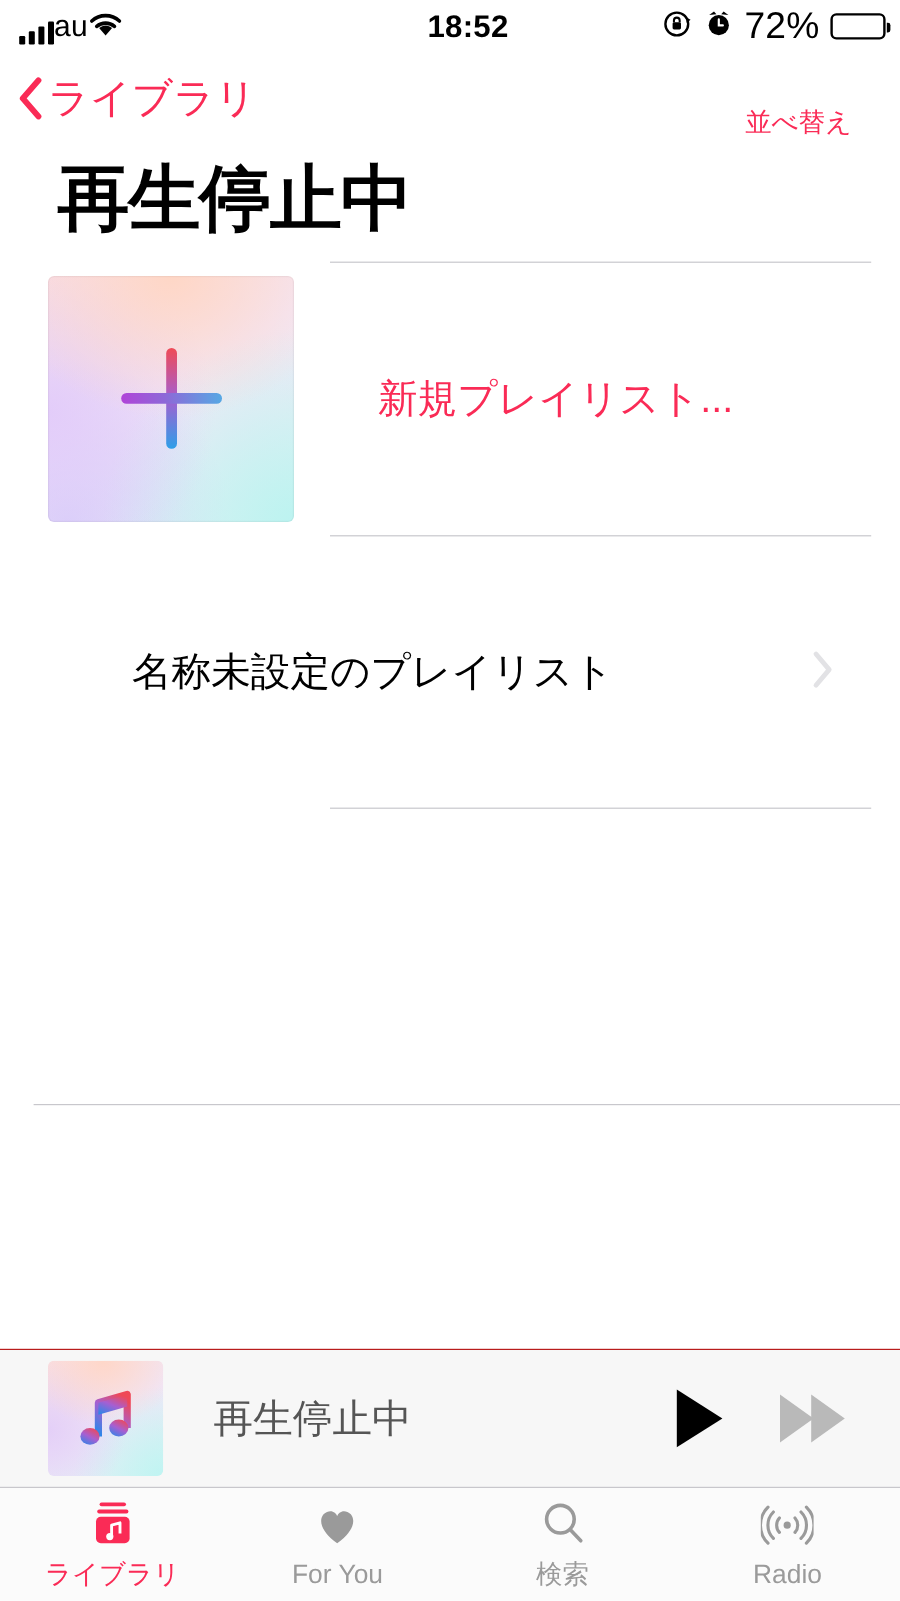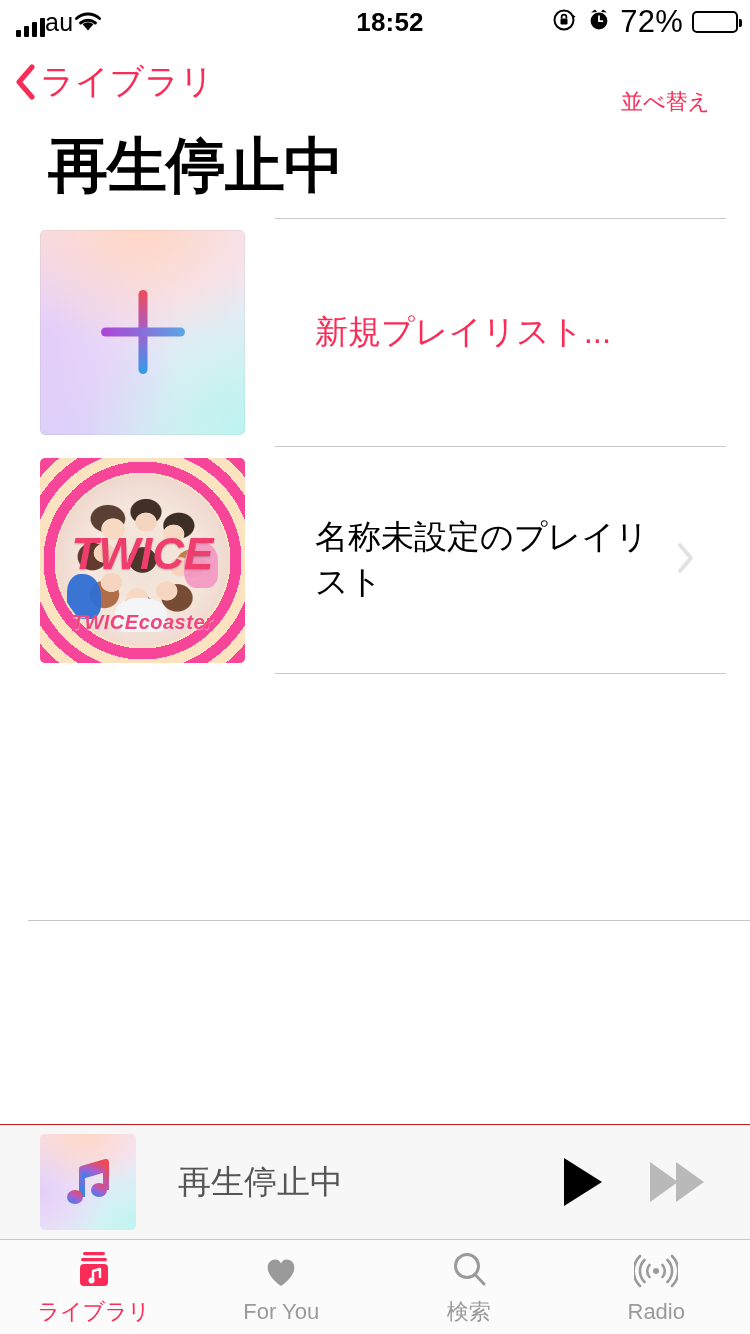--- a/index.html
+++ b/index.html
@@ -241,16 +241,6 @@
     <div class="row last">
       <div class="sep"></div>
       <div class="sep-bottom"></div>
-      <div class="art album">
-        <div class="rings"></div>
-        <div class="photo">
-          <span class="blue1"></span>
-            <span class="pink1"></span>
-            <span class="white1"></span>
-        </div>
-        <div class="tw">TWICE</div>
-        <div class="title">TWICEcoaster</div>
-      </div>
       <div class="row-label">名称未設定のプレイリスト</div>
       <div class="disclose">
         <svg width="24" height="40" viewBox="0 0 24 40">

